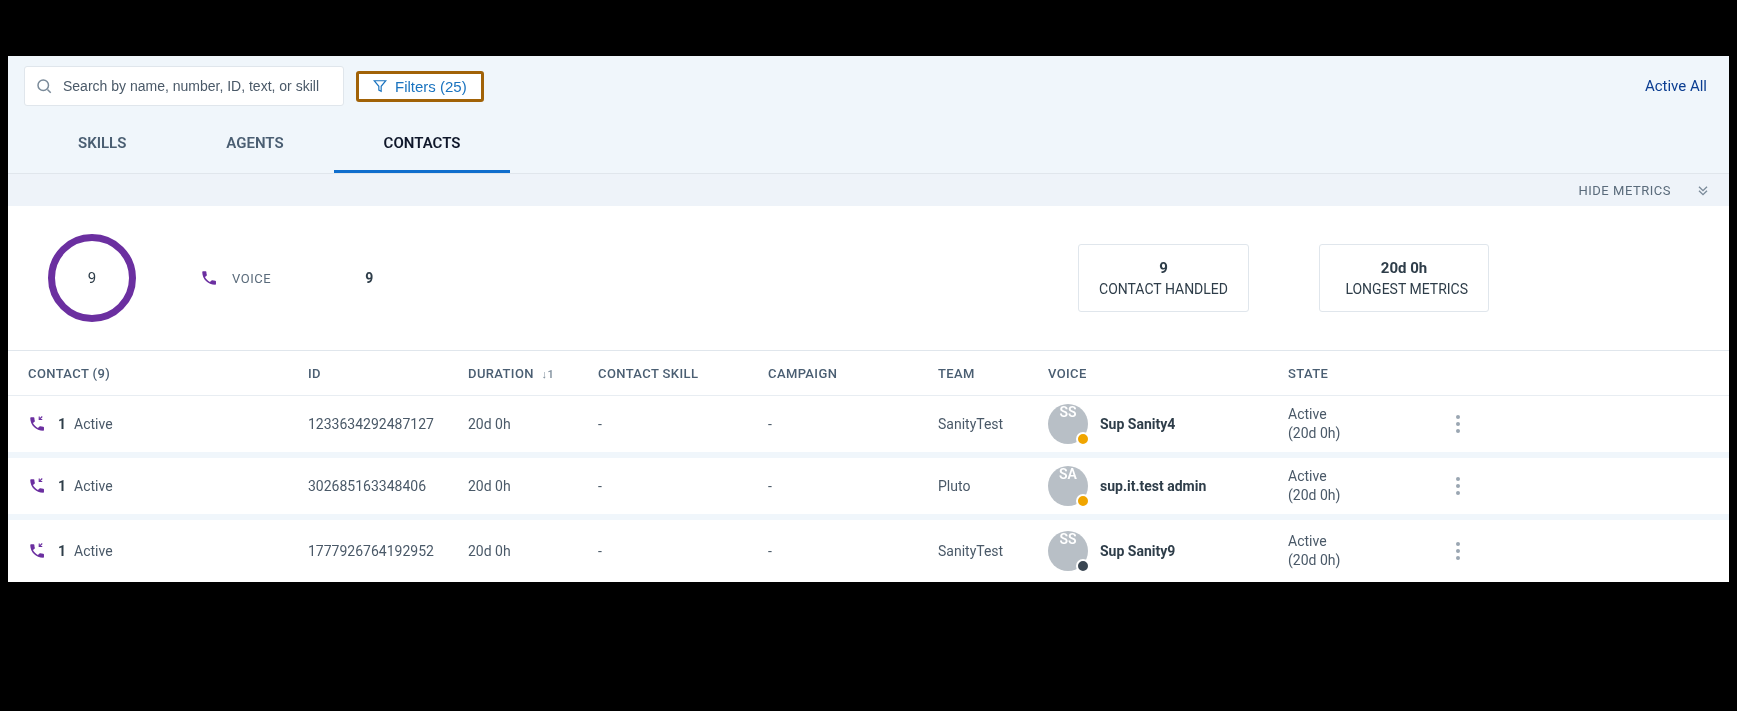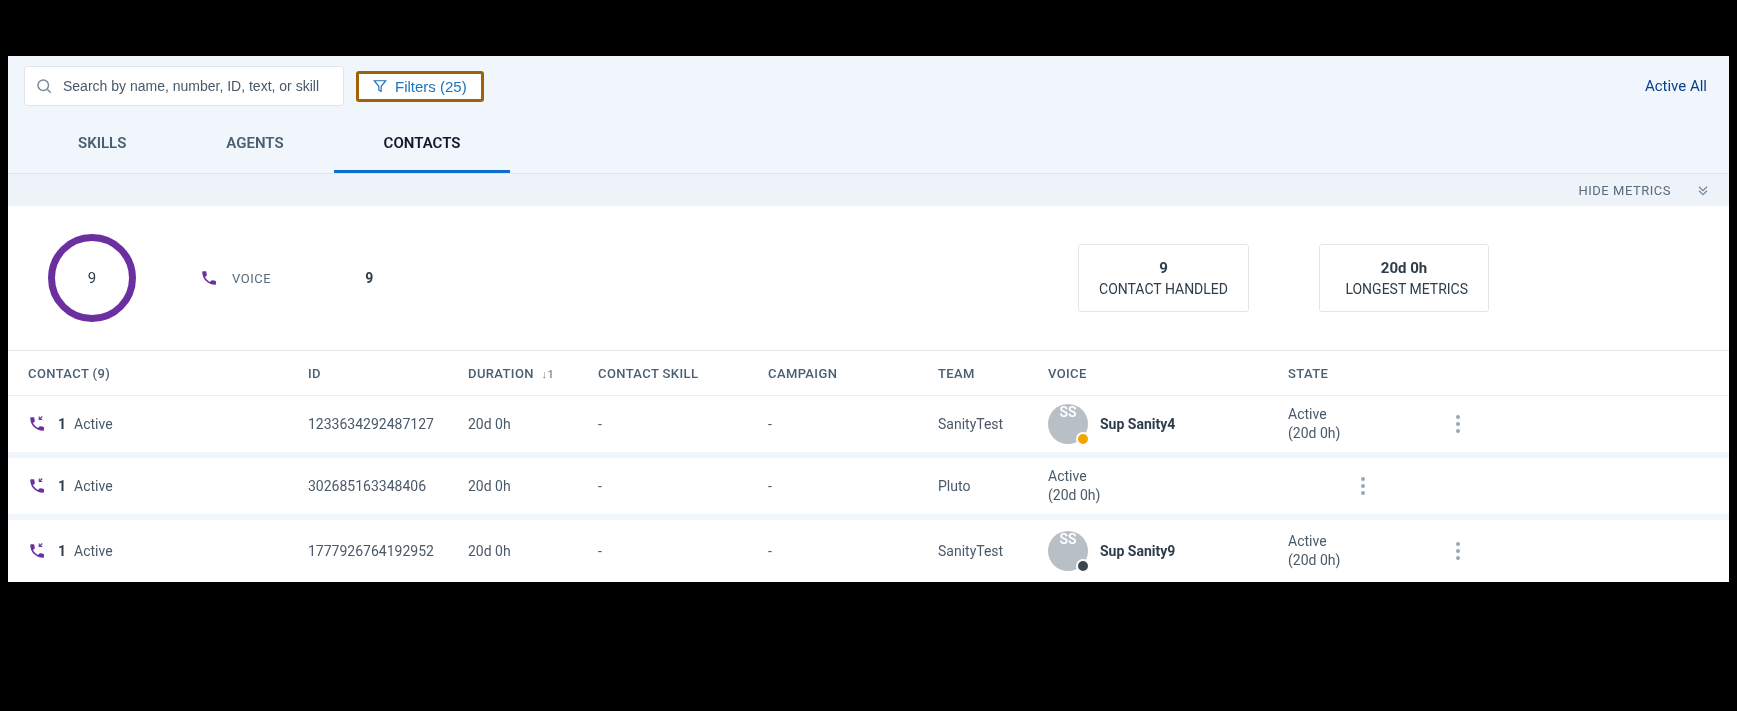--- a/index.html
+++ b/index.html
@@ -346,6 +346,13 @@
       <div>-</div>
       <div>-</div>
       <div>Pluto</div>
+      <div class="agent-cell">
+        <div class="avatar">
+          <span>SA</span>
+          <span class="badge"></span>
+        </div>
+        <span class="agent-name">sup.it.test admin</span>
+      </div>
       <div class="state-cell">
         <div>Active</div>
         <div>(20d 0h)</div>

